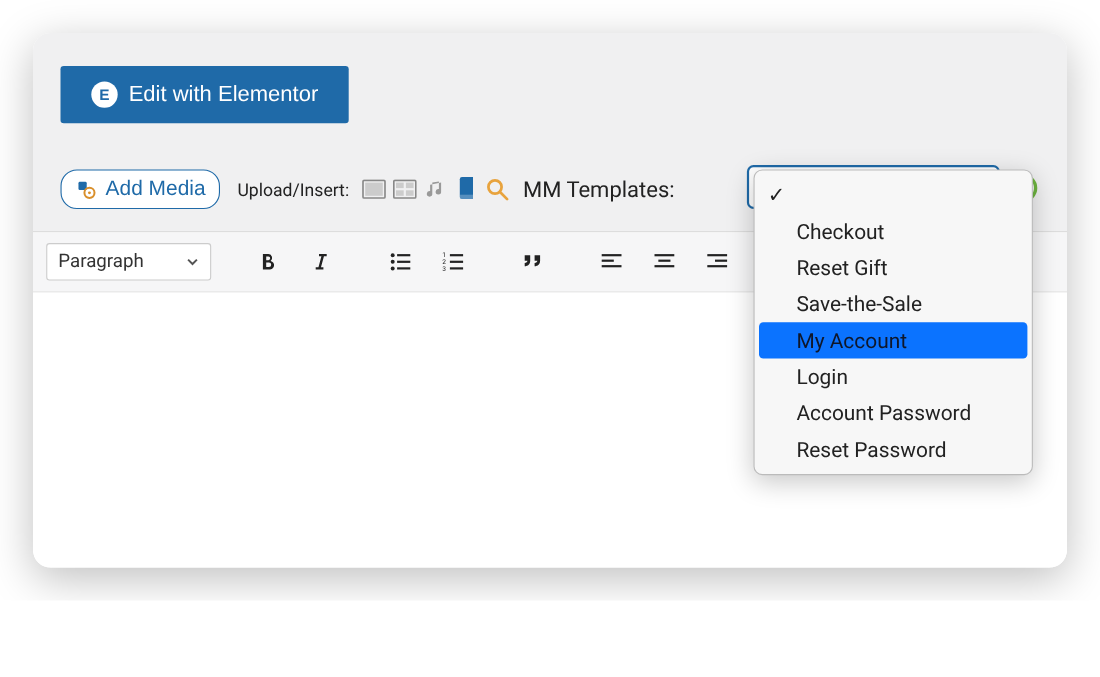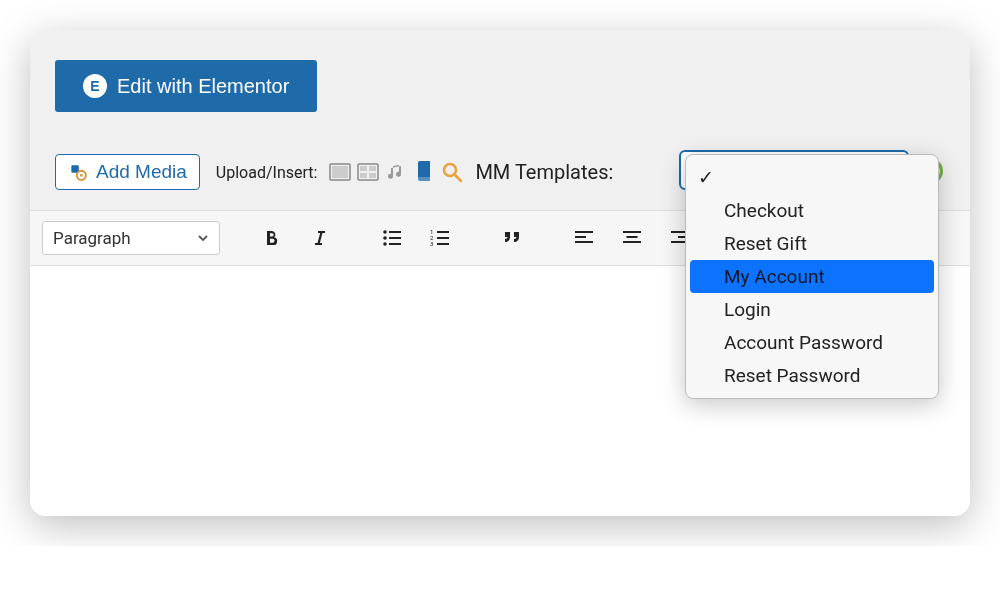--- a/index.html
+++ b/index.html
@@ -63,7 +63,7 @@
       color: #1f6aa8;
       padding: 6px 12px;
       font-size: 19px;
-      border-radius: 4px;
+      border-radius: 15px;
       cursor: pointer;
     }
     .upload-insert-label {

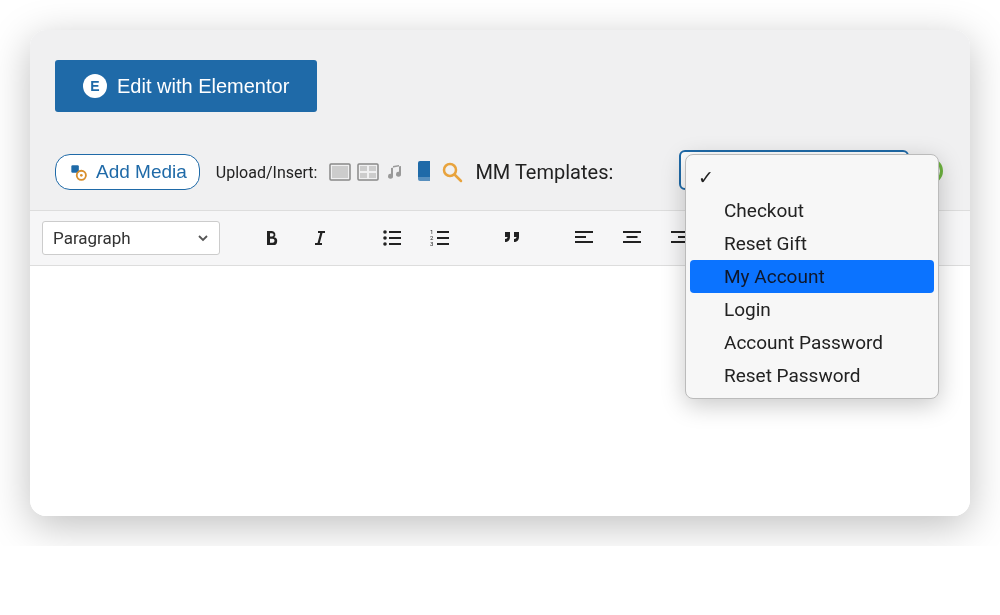--- a/index.html
+++ b/index.html
@@ -162,7 +162,7 @@
       border: 1px solid #ccc;
       border-radius: 3px;
       padding: 6px 10px;
-      width: 178px;
+      width: 150px;
       font-size: 17px;
       cursor: pointer;
       color: #333;

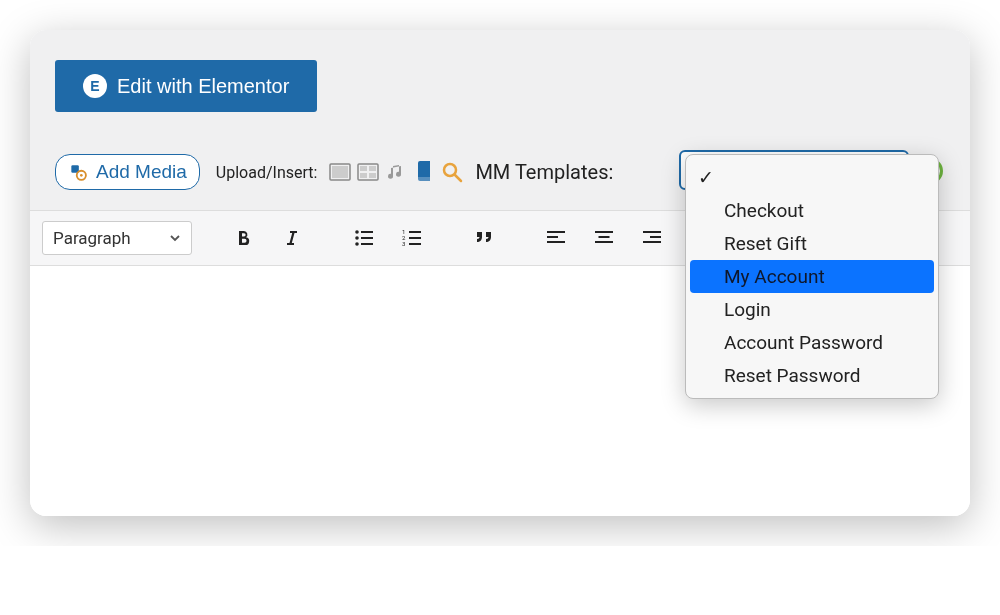--- a/index.html
+++ b/index.html
@@ -269,6 +269,10 @@
             <span class="check-col"></span>
             <span>Reset Gift</span>
           </div>
+          <div class="dropdown-item">
+            <span class="check-col"></span>
+            <span>Save-the-Sale</span>
+          </div>
           <div class="dropdown-item selected">
             <span class="check-col"></span>
             <span>My Account</span>

